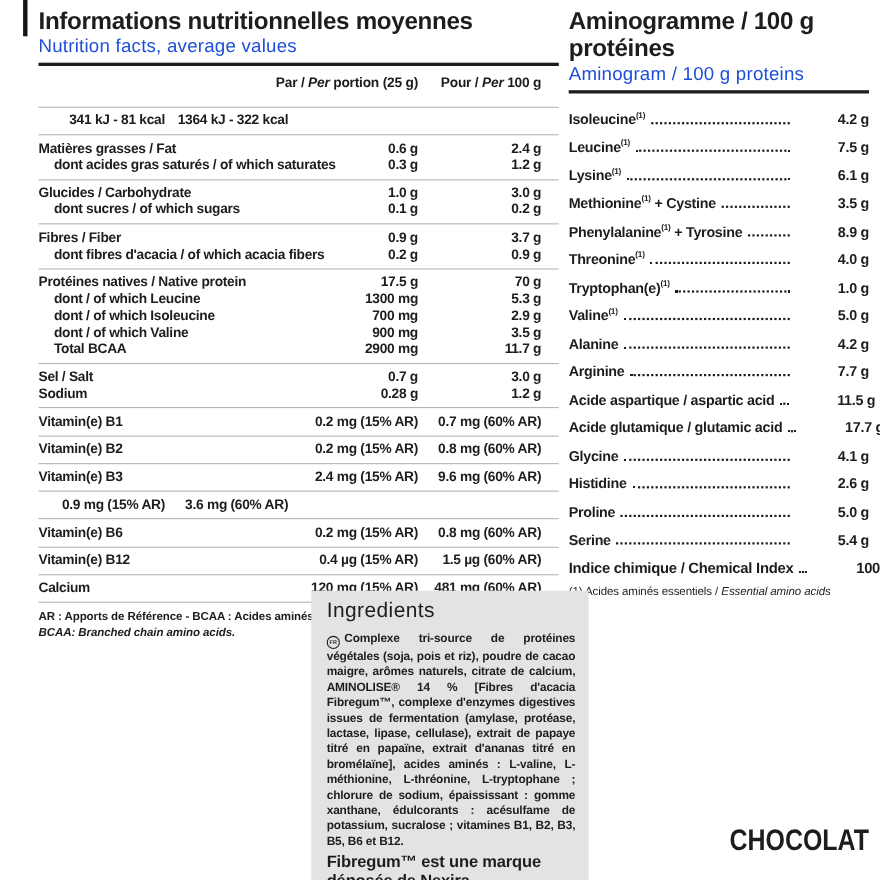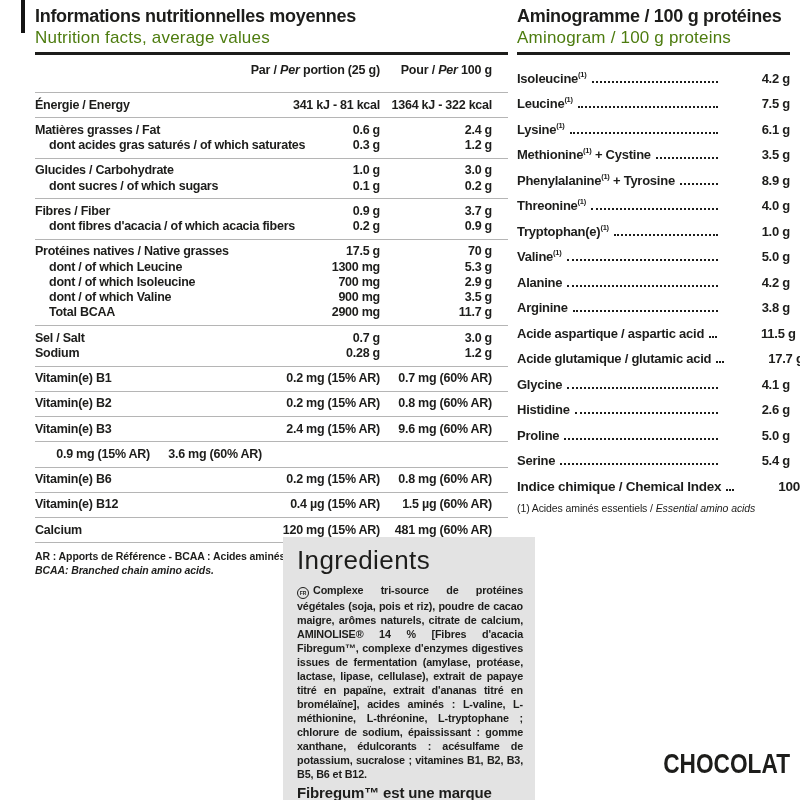--- a/index.html
+++ b/index.html
@@ -13,7 +13,7 @@
 
   
   .left-col{position:absolute;left:35px;top:6px;width:473px;}
-  .panel-title{font-size:18px;font-weight:700;letter-spacing:-0.3px;margin:0;line-height:1.15;}
+  .panel-title{font-size:22px;font-weight:700;letter-spacing:-0.3px;margin:0;line-height:1.15;}
   .panel-sub{font-size:17px;font-weight:400;letter-spacing:0.2px;margin:1px 0 0;line-height:1.15;color:#4d7c0f;}
   .thick-rule{height:3px;background:#1d1d1b;margin-top:5px;}
 

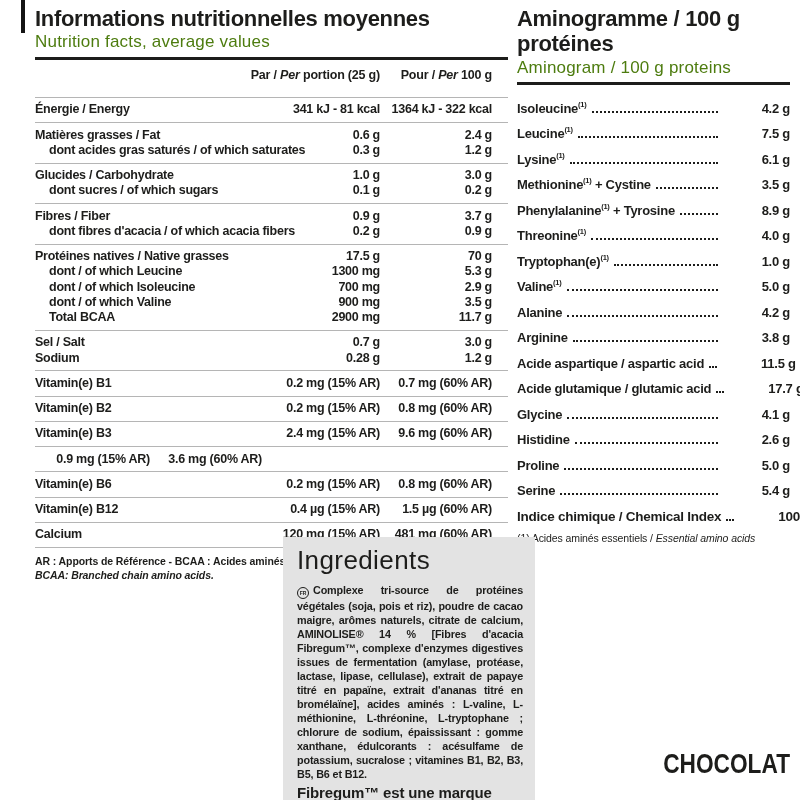--- a/index.html
+++ b/index.html
@@ -14,7 +14,7 @@
   
   .left-col{position:absolute;left:35px;top:6px;width:473px;}
   .panel-title{font-size:22px;font-weight:700;letter-spacing:-0.3px;margin:0;line-height:1.15;}
-  .panel-sub{font-size:17px;font-weight:400;letter-spacing:0.2px;margin:1px 0 0;line-height:1.15;color:#4d7c0f;}
+  .panel-sub{font-size:17px;font-weight:400;letter-spacing:0.2px;margin:1px 0 0;line-height:1.15;color:#1d4ed8;}
   .thick-rule{height:3px;background:#1d1d1b;margin-top:5px;}
 
   .table-head{display:flex;align-items:flex-end;padding:8px 0 15px;border-bottom:1px solid #b5b5b5;

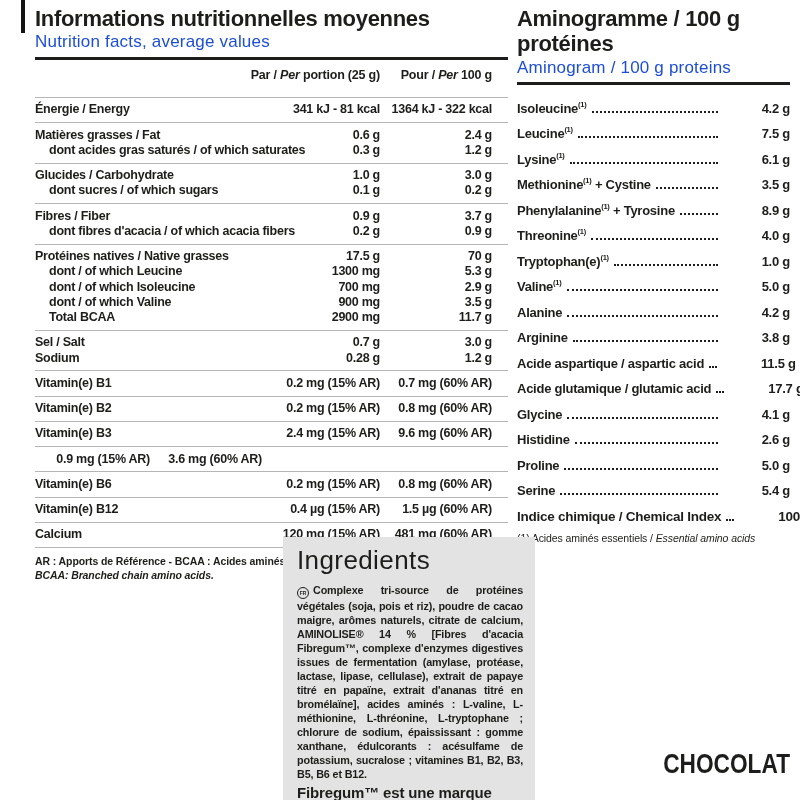--- a/index.html
+++ b/index.html
@@ -83,7 +83,6 @@
   <div id="nutrition-groups">
       <div class="ngroup">
         <div class="nrow">
-          <span class="label">Énergie / Energy</span>
           <span class="v1">341 kJ - 81 kcal</span>
           <span class="v2">1364 kJ - 322 kcal</span>
         </div>

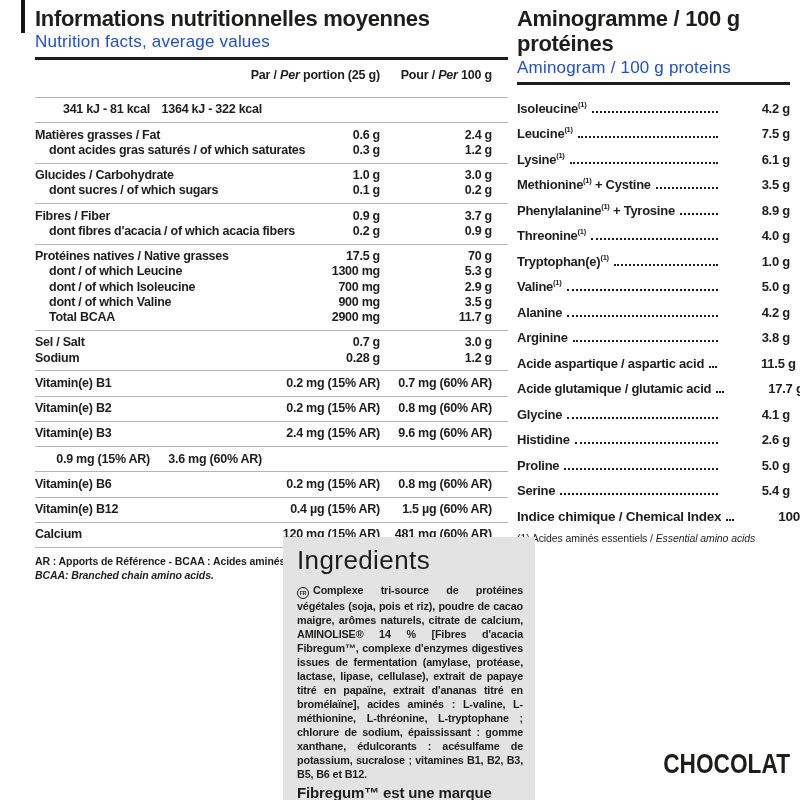--- a/index.html
+++ b/index.html
@@ -125,7 +125,7 @@
       </div>
       <div class="ngroup">
         <div class="nrow">
-          <span class="label">Protéines natives / Native grasses</span>
+          <span class="label">Protéines natives / Native protein</span>
           <span class="v1">17.5 g</span>
           <span class="v2">70 g</span>
         </div>

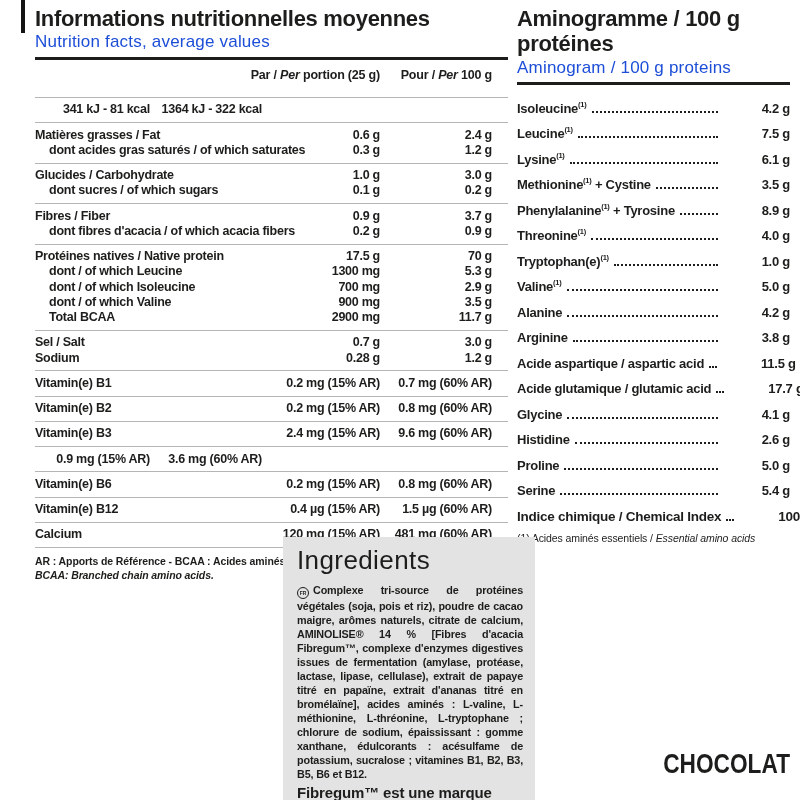--- a/index.html
+++ b/index.html
@@ -269,7 +269,7 @@
       <div class="amino-row">
         <span class="a-name-wrap"><span class="a-name">Arginine</span><sup class="a-sup"></sup><span class="a-tail"></span></span>
         <span class="leader"></span>
-        <span class="a-val">3.8 g</span>
+        <span class="a-val">7.7 g</span>
       </div>
       <div class="amino-row">
         <span class="a-name-wrap"><span class="a-name">Acide aspartique / aspartic acid</span><sup class="a-sup"></sup><span class="a-tail"></span></span>

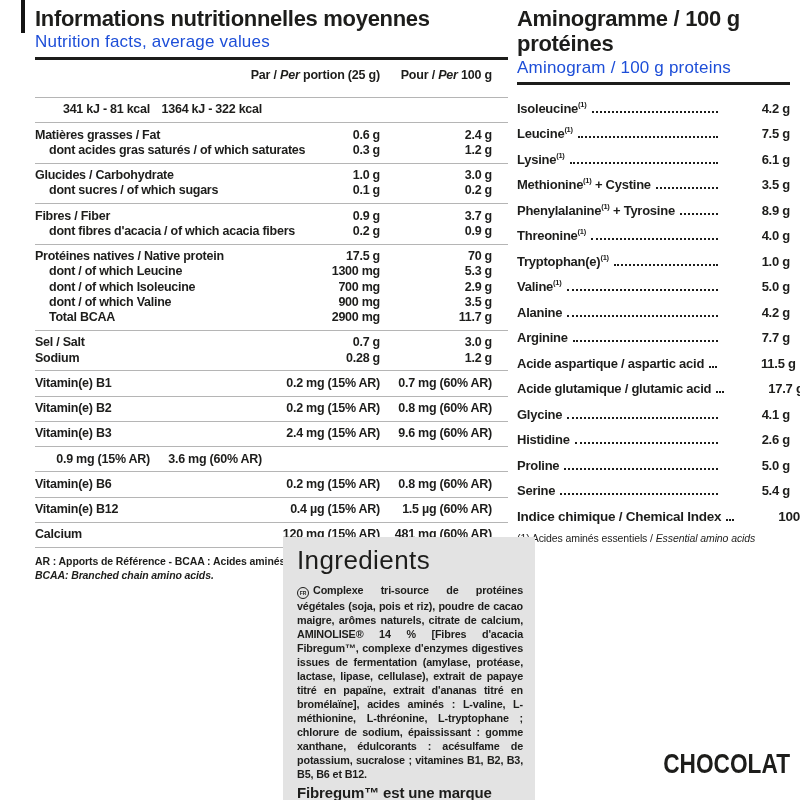--- a/index.html
+++ b/index.html
@@ -52,7 +52,7 @@
   
   .ingredients{position:absolute;left:283px;top:537px;width:252px;box-sizing:border-box;
                background:#e3e3e3;padding:8px 12px 8px 14px;}
-  .ing-title{font-size:26px;font-weight:400;letter-spacing:0.4px;margin:0 0 7px;}
+  .ing-title{font-size:19px;font-weight:400;letter-spacing:0.4px;margin:0 0 7px;}
   .ing-body{font-size:10.8px;font-weight:700;letter-spacing:-0.15px;line-height:1.3;
             text-align:justify;margin:0;}
   .fr-icon{display:inline-block;width:10px;height:10px;border:1px solid #1d1d1b;border-radius:50%;

